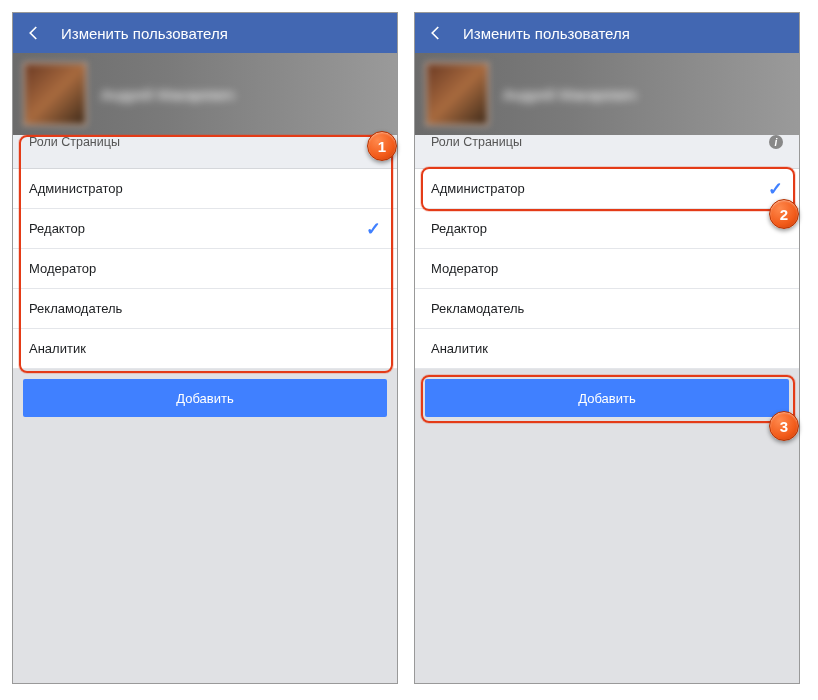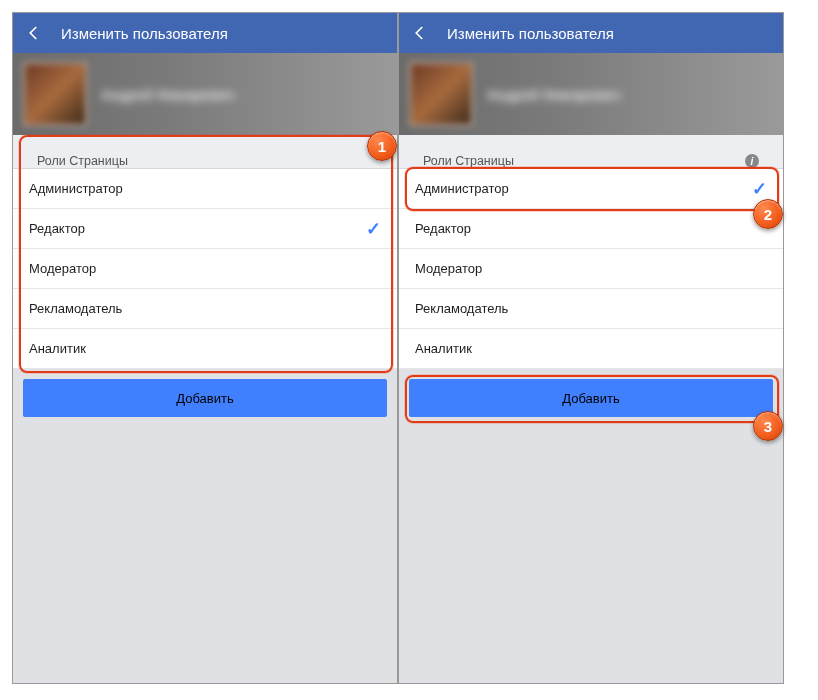--- a/index.html
+++ b/index.html
@@ -12,6 +12,7 @@
   }
   .container {
     display: flex;
+    gap: 16px;
     padding: 12px;
   }
   .phone {

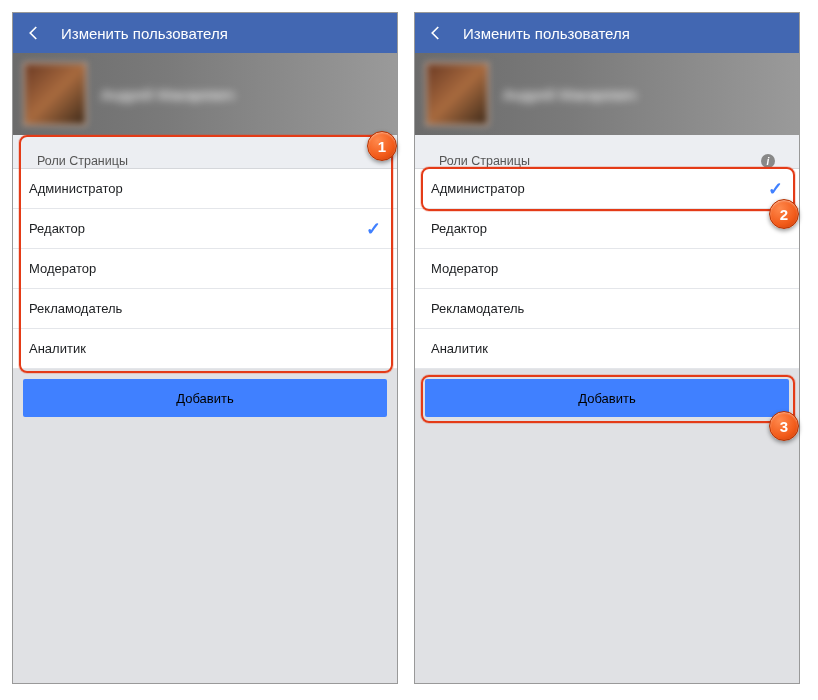--- a/index.html
+++ b/index.html
@@ -64,9 +64,9 @@
     height: 34px;
     background:#eceef2;
     display:flex;
-    align-items:flex-end;
+    align-items:flex-start;
     justify-content:space-between;
-    padding:0 24px;
+    padding:0 16px;
     border-bottom:1px solid #d5d7db;
     font-size:12.5px;
     color:#555;

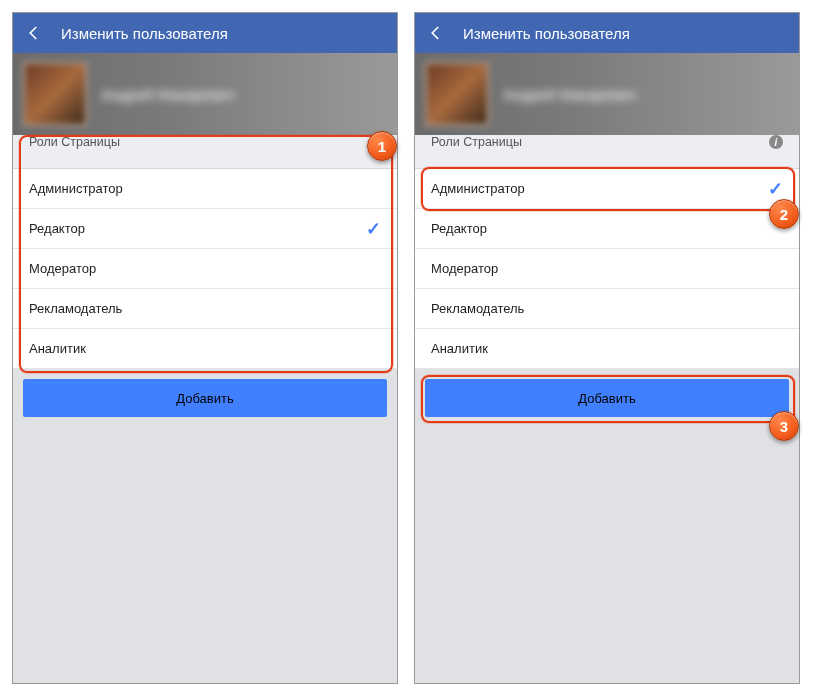--- a/index.html
+++ b/index.html
@@ -93,7 +93,7 @@
     height:38px;
     margin:10px;
     background:#4080ff;
-    color:#000000;
+    color:#ffffff;
     font-size:13px;
     display:flex;
     align-items:center;

